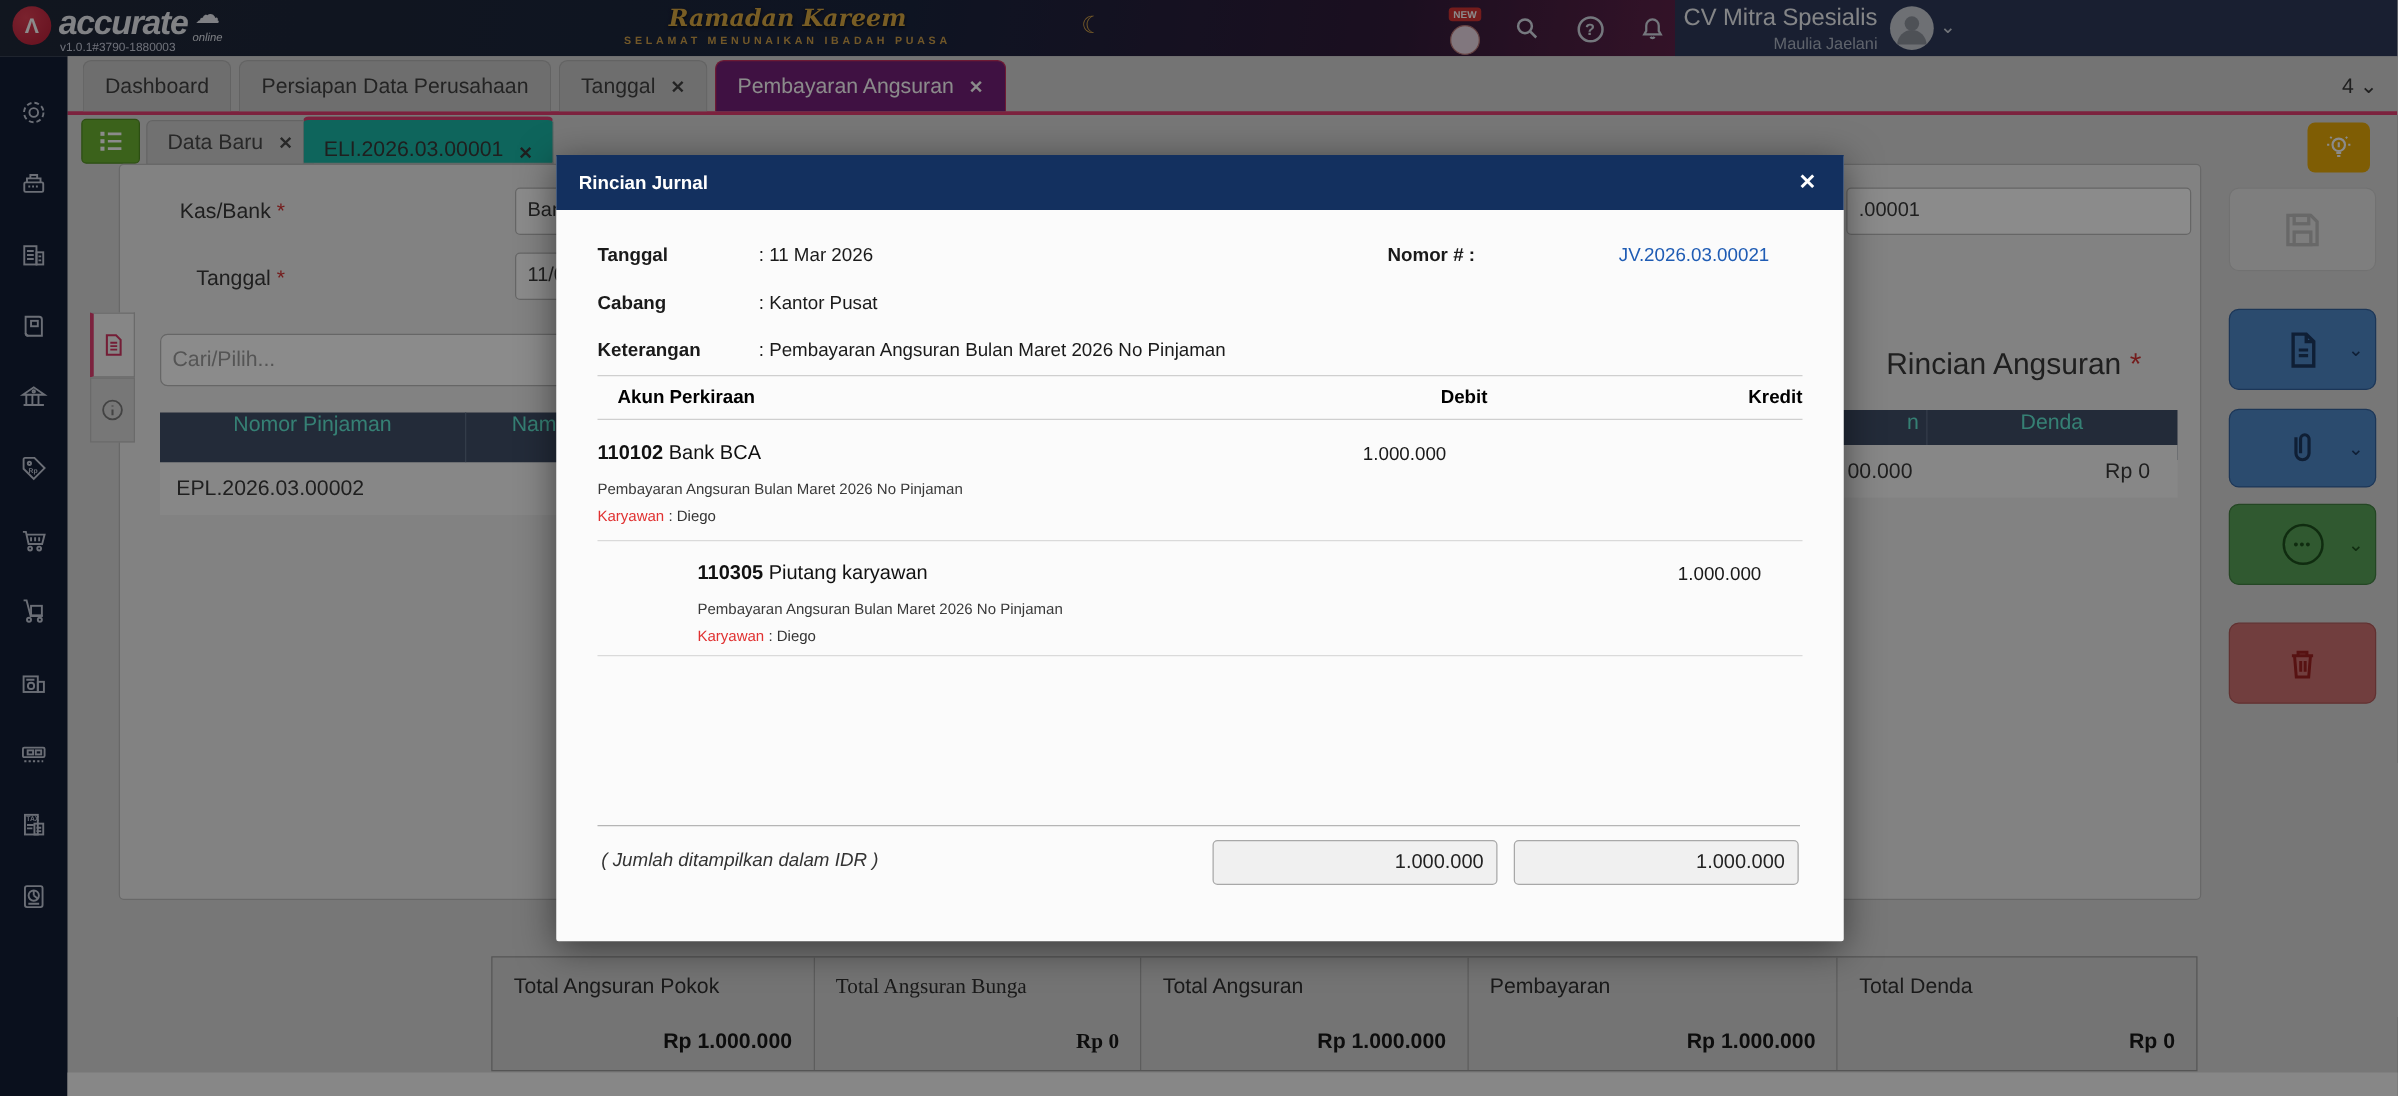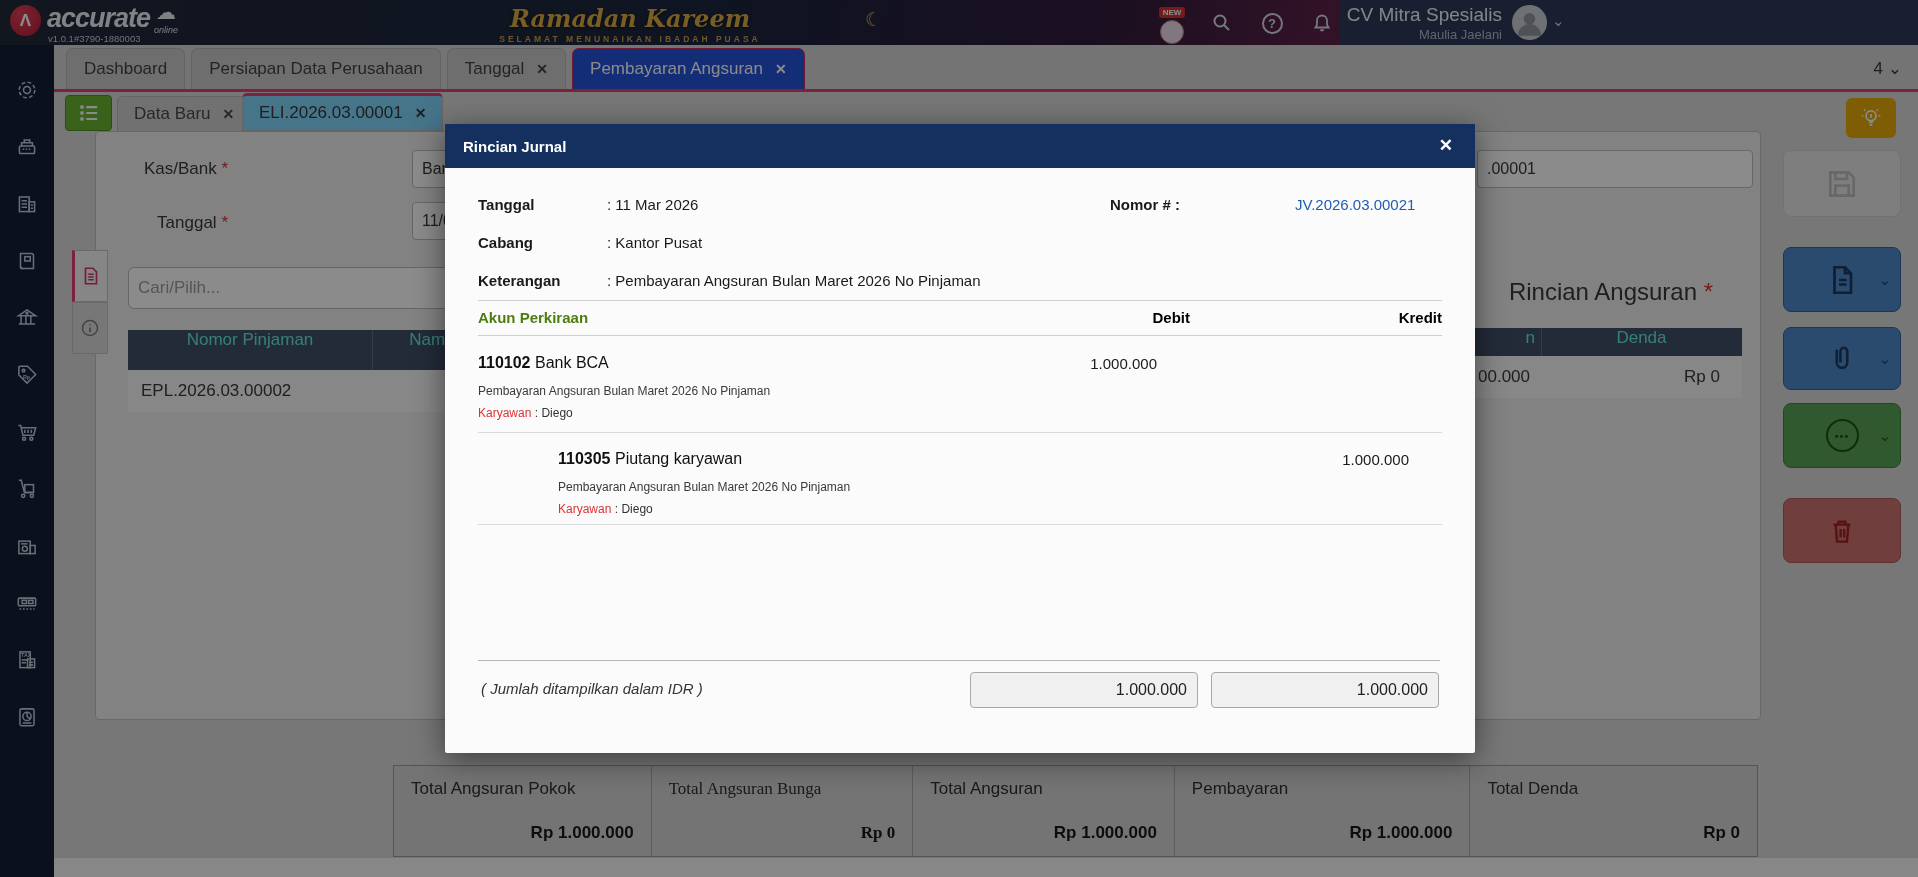--- a/index.html
+++ b/index.html
@@ -18,7 +18,7 @@
   .logo-online { display:block; color:#dfe3ec; font-size:9px; font-style:italic; }
   .version { position:absolute; left:48px; top:33px; color:#c9cede; font-size:9.5px; }
   .banner { position:absolute; left:420px; top:4px; width:420px; text-align:center; }
-  .banner-title { font-family:"DejaVu Serif", serif; font-style:italic; font-weight:bold; font-size:24px; color:#dca83e;
+  .banner-title { font-family:"DejaVu Serif", serif; font-style:italic; font-weight:bold; font-size:19px; color:#dca83e;
     text-shadow:0 1px 3px rgba(0,0,0,.8); }
   .banner-sub { font-size:8.5px; letter-spacing:3px; color:#cf9e45; font-weight:bold; margin-top:1px; }
   .crescent { position:absolute; left:865px; top:8px; color:#d2a044; font-size:19px; }

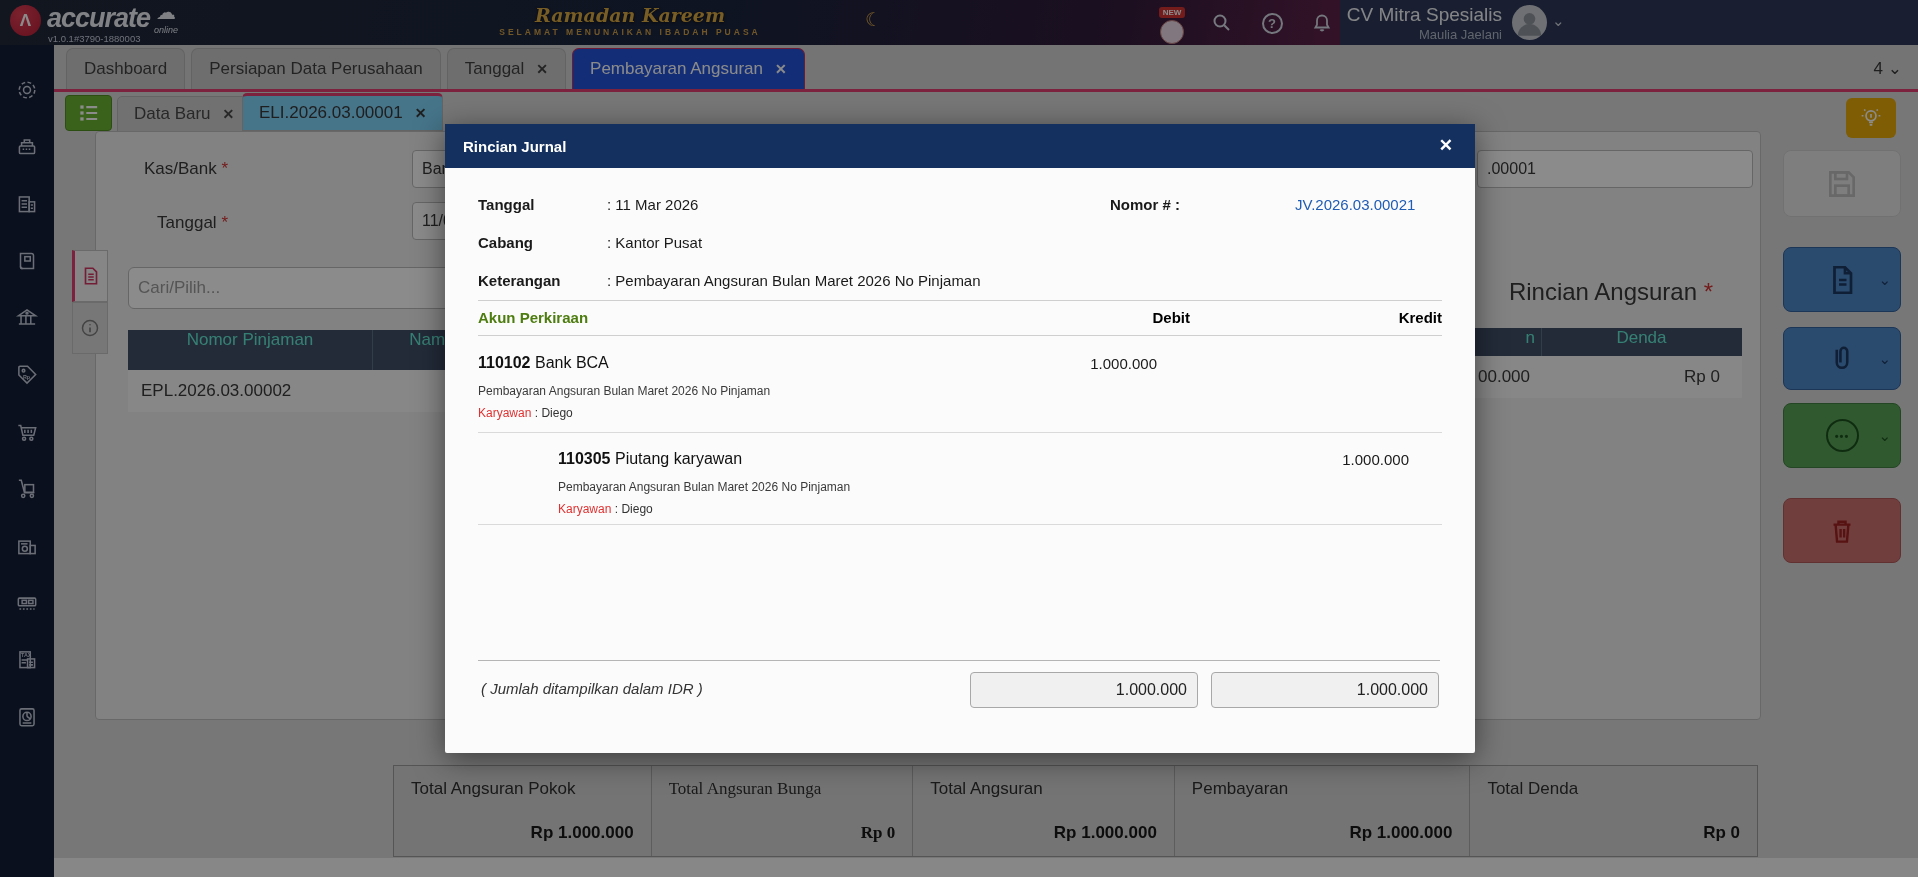--- a/index.html
+++ b/index.html
@@ -39,7 +39,7 @@
     border-bottom:3px solid #e33a6f; display:flex; align-items:flex-end; padding-left:12px; gap:6px; }
   .tab { height:41px; display:flex; align-items:center; gap:12px; padding:0 17px; background:#c9c9c9;
     border:1px solid #b3b3b3; border-bottom:none; border-radius:7px 7px 0 0; font-size:17px; color:#3c3c3c; }
-  .tab.active { background:#1d4ed8; border-color:#c92a5c; color:#fff; }
+  .tab.active { background:#701a75; border-color:#c92a5c; color:#fff; }
   .tab .x { font-size:14px; font-weight:bold; cursor:pointer; }
   .tab-overflow { position:absolute; right:16px; top:13px; font-size:17px; color:#333; }
 

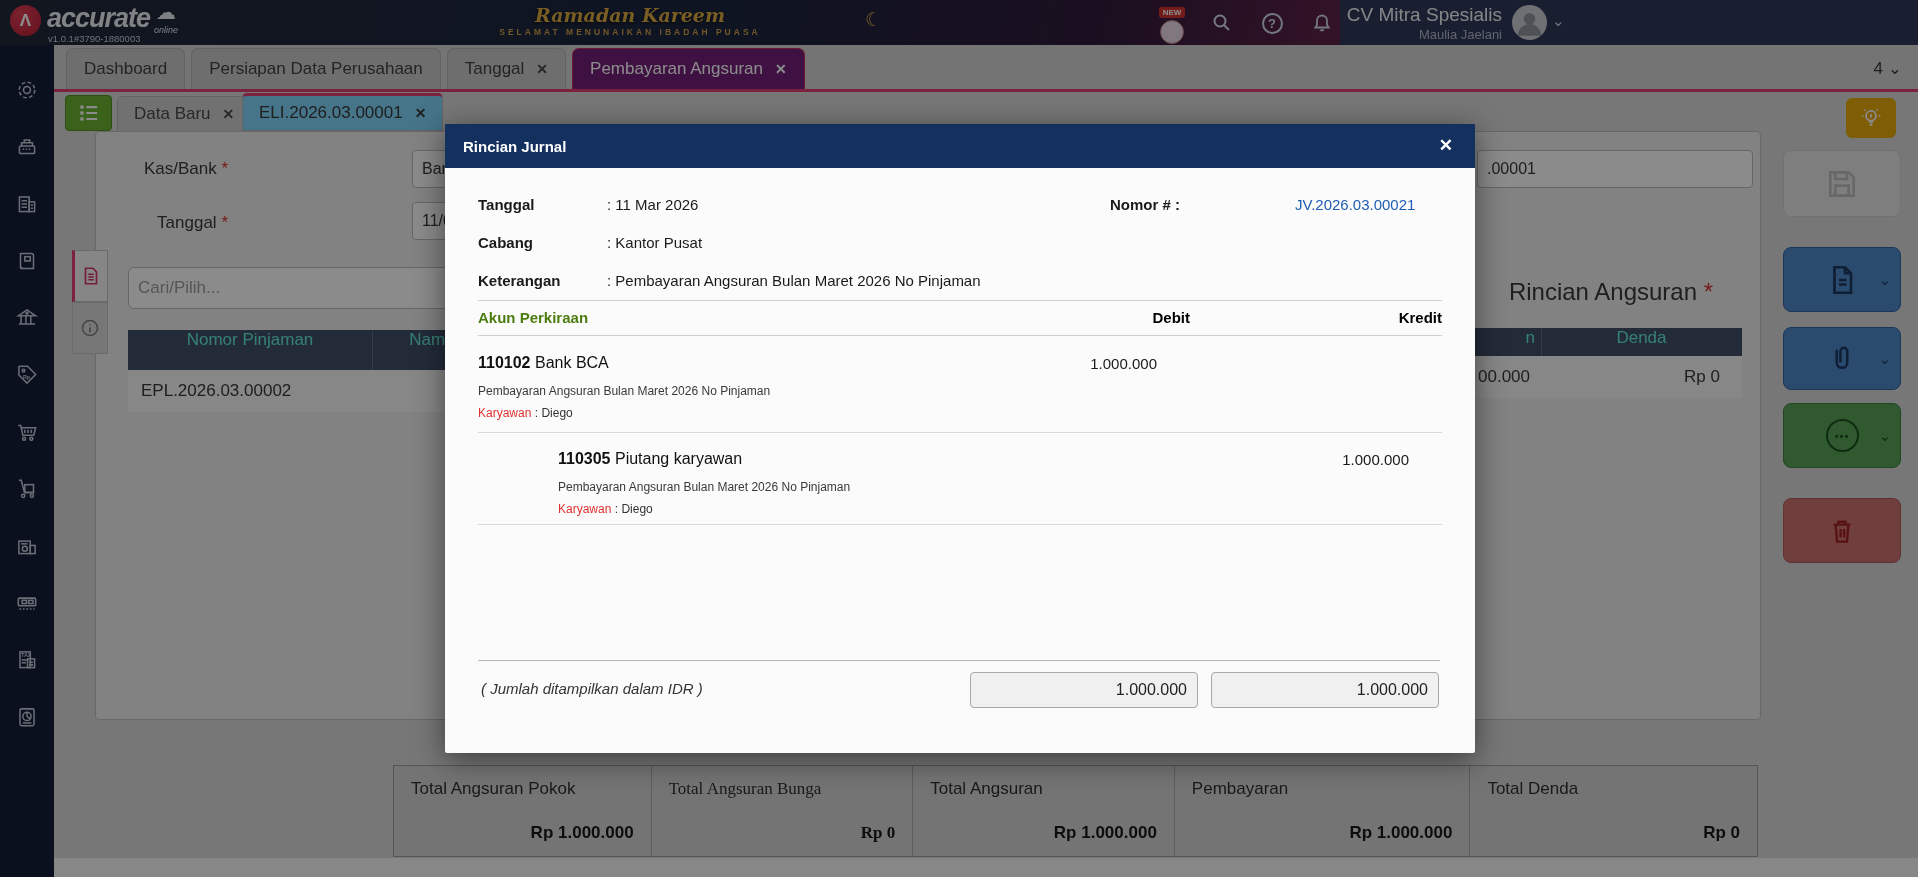--- a/index.html
+++ b/index.html
@@ -56,7 +56,7 @@
     border-radius:4px; display:flex; align-items:center; justify-content:center; }
   .itab { position:absolute; height:36px; display:flex; align-items:center; gap:12px; padding:0 16px;
     background:#cfcfcf; border:1px solid #b5b5b5; border-radius:5px 5px 0 0; font-size:17px; color:#444; }
-  .itab.active { background:#7dd3fc; border-top:3px solid #e33a6f; color:#333; height:38px; }
+  .itab.active { background:#14b8a6; border-top:3px solid #e33a6f; color:#333; height:38px;align-items:flex-end; }
   .itab .x { font-size:14px; font-weight:bold; }
 
   .panel { position:absolute; left:95px; top:131px; width:1666px; height:589px; background:#efefef;

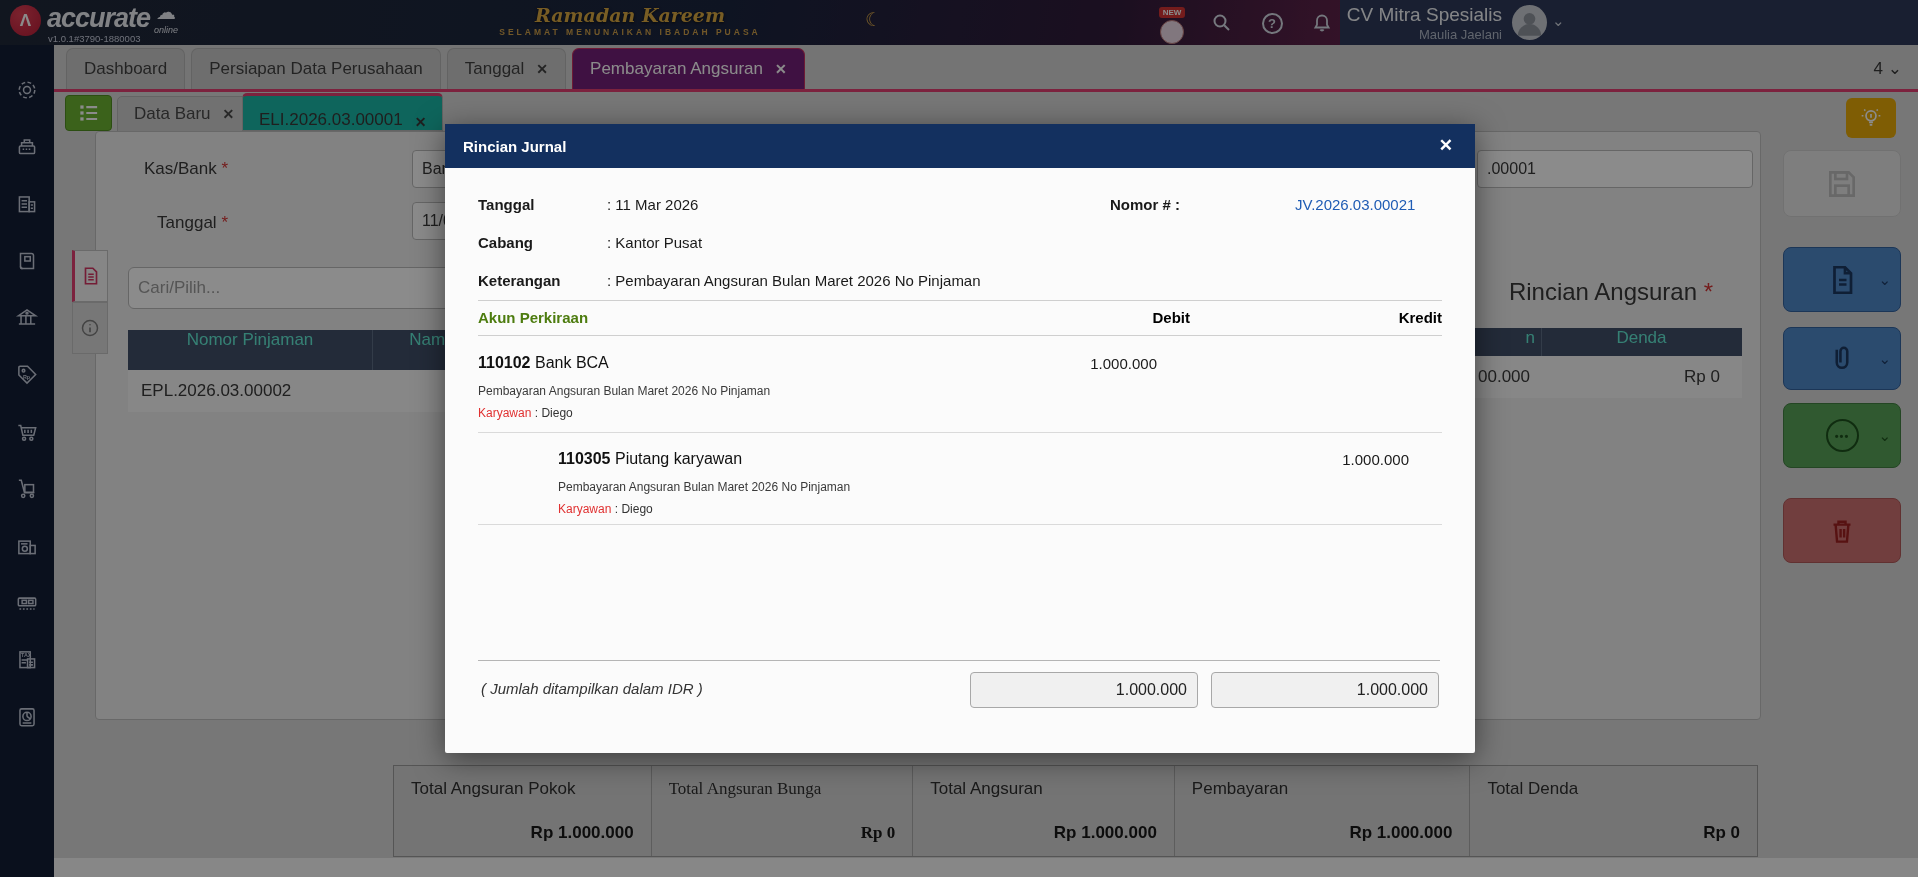--- a/index.html
+++ b/index.html
@@ -104,7 +104,7 @@
   .m-nomor-value { position:absolute; left:850px; font-size:15px; color:#1f5cb4; cursor:pointer; }
   .m-thead { position:absolute; left:33px; right:33px; top:176px; height:36px; border-top:1px solid #cfcfcf;
     border-bottom:1px solid #cfcfcf; }
-  .m-th-left { position:absolute; left:0; top:8px; font-size:15px; font-weight:bold; color:#4d7c0f; }
+  .m-th-left { position:absolute; left:16px; top:8px; font-size:15px; font-weight:bold; color:#000000; }
   .m-th-debit { position:absolute; left:512px; width:200px; top:8px; text-align:right; font-size:15px; font-weight:bold; }
   .m-th-kredit { position:absolute; left:764px; width:200px; top:8px; text-align:right; font-size:15px; font-weight:bold; }
   .acct-line { font-size:16px; color:#111; position:absolute; }

